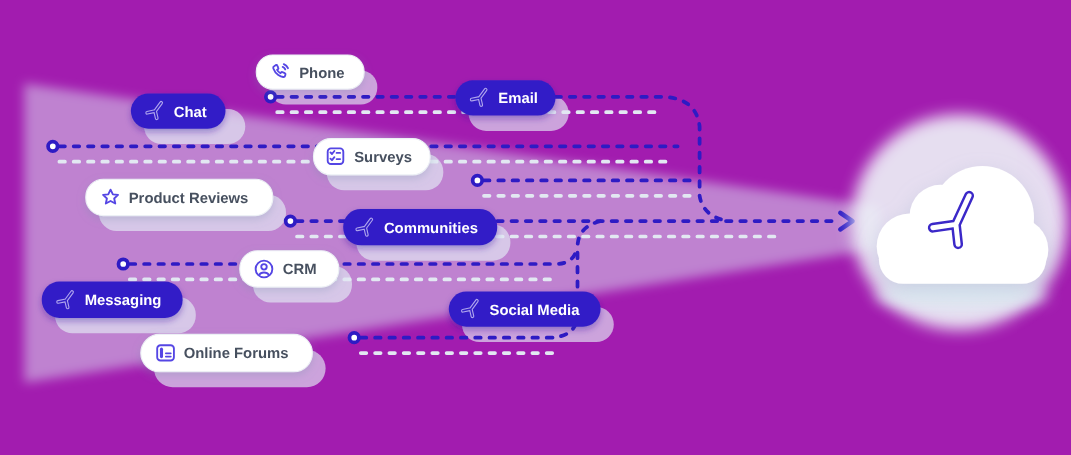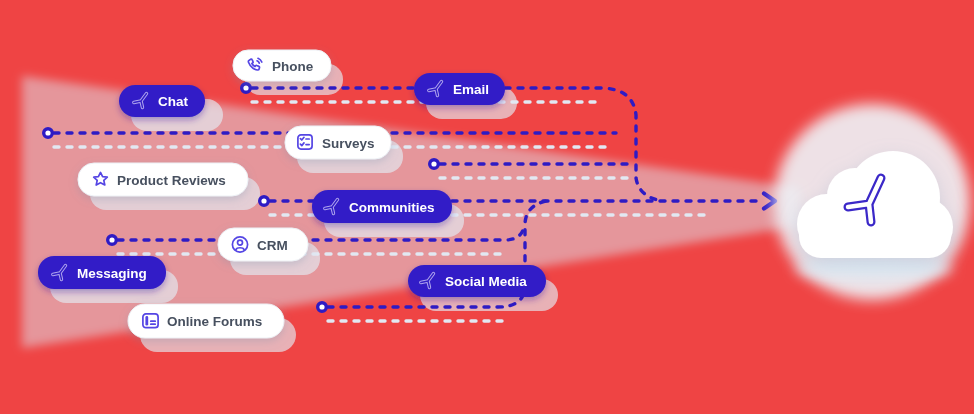--- a/index.html
+++ b/index.html
@@ -3,7 +3,7 @@
 <meta charset="utf-8">
 <style>
   html,body{margin:0;padding:0;background:#ffffff;}
-  .stage{position:relative;width:974px;height:414px;background:#ef4444;overflow:hidden;
+  .stage{position:relative;width:974px;height:414px;background:#a21caf;overflow:hidden;
          font-family:"Liberation Sans",sans-serif;}
   svg text{font-family:"Liberation Sans","DejaVu Sans",sans-serif;font-weight:bold;}
   .pill-label-dark{fill:#ffffff;font-size:13.5px;}

